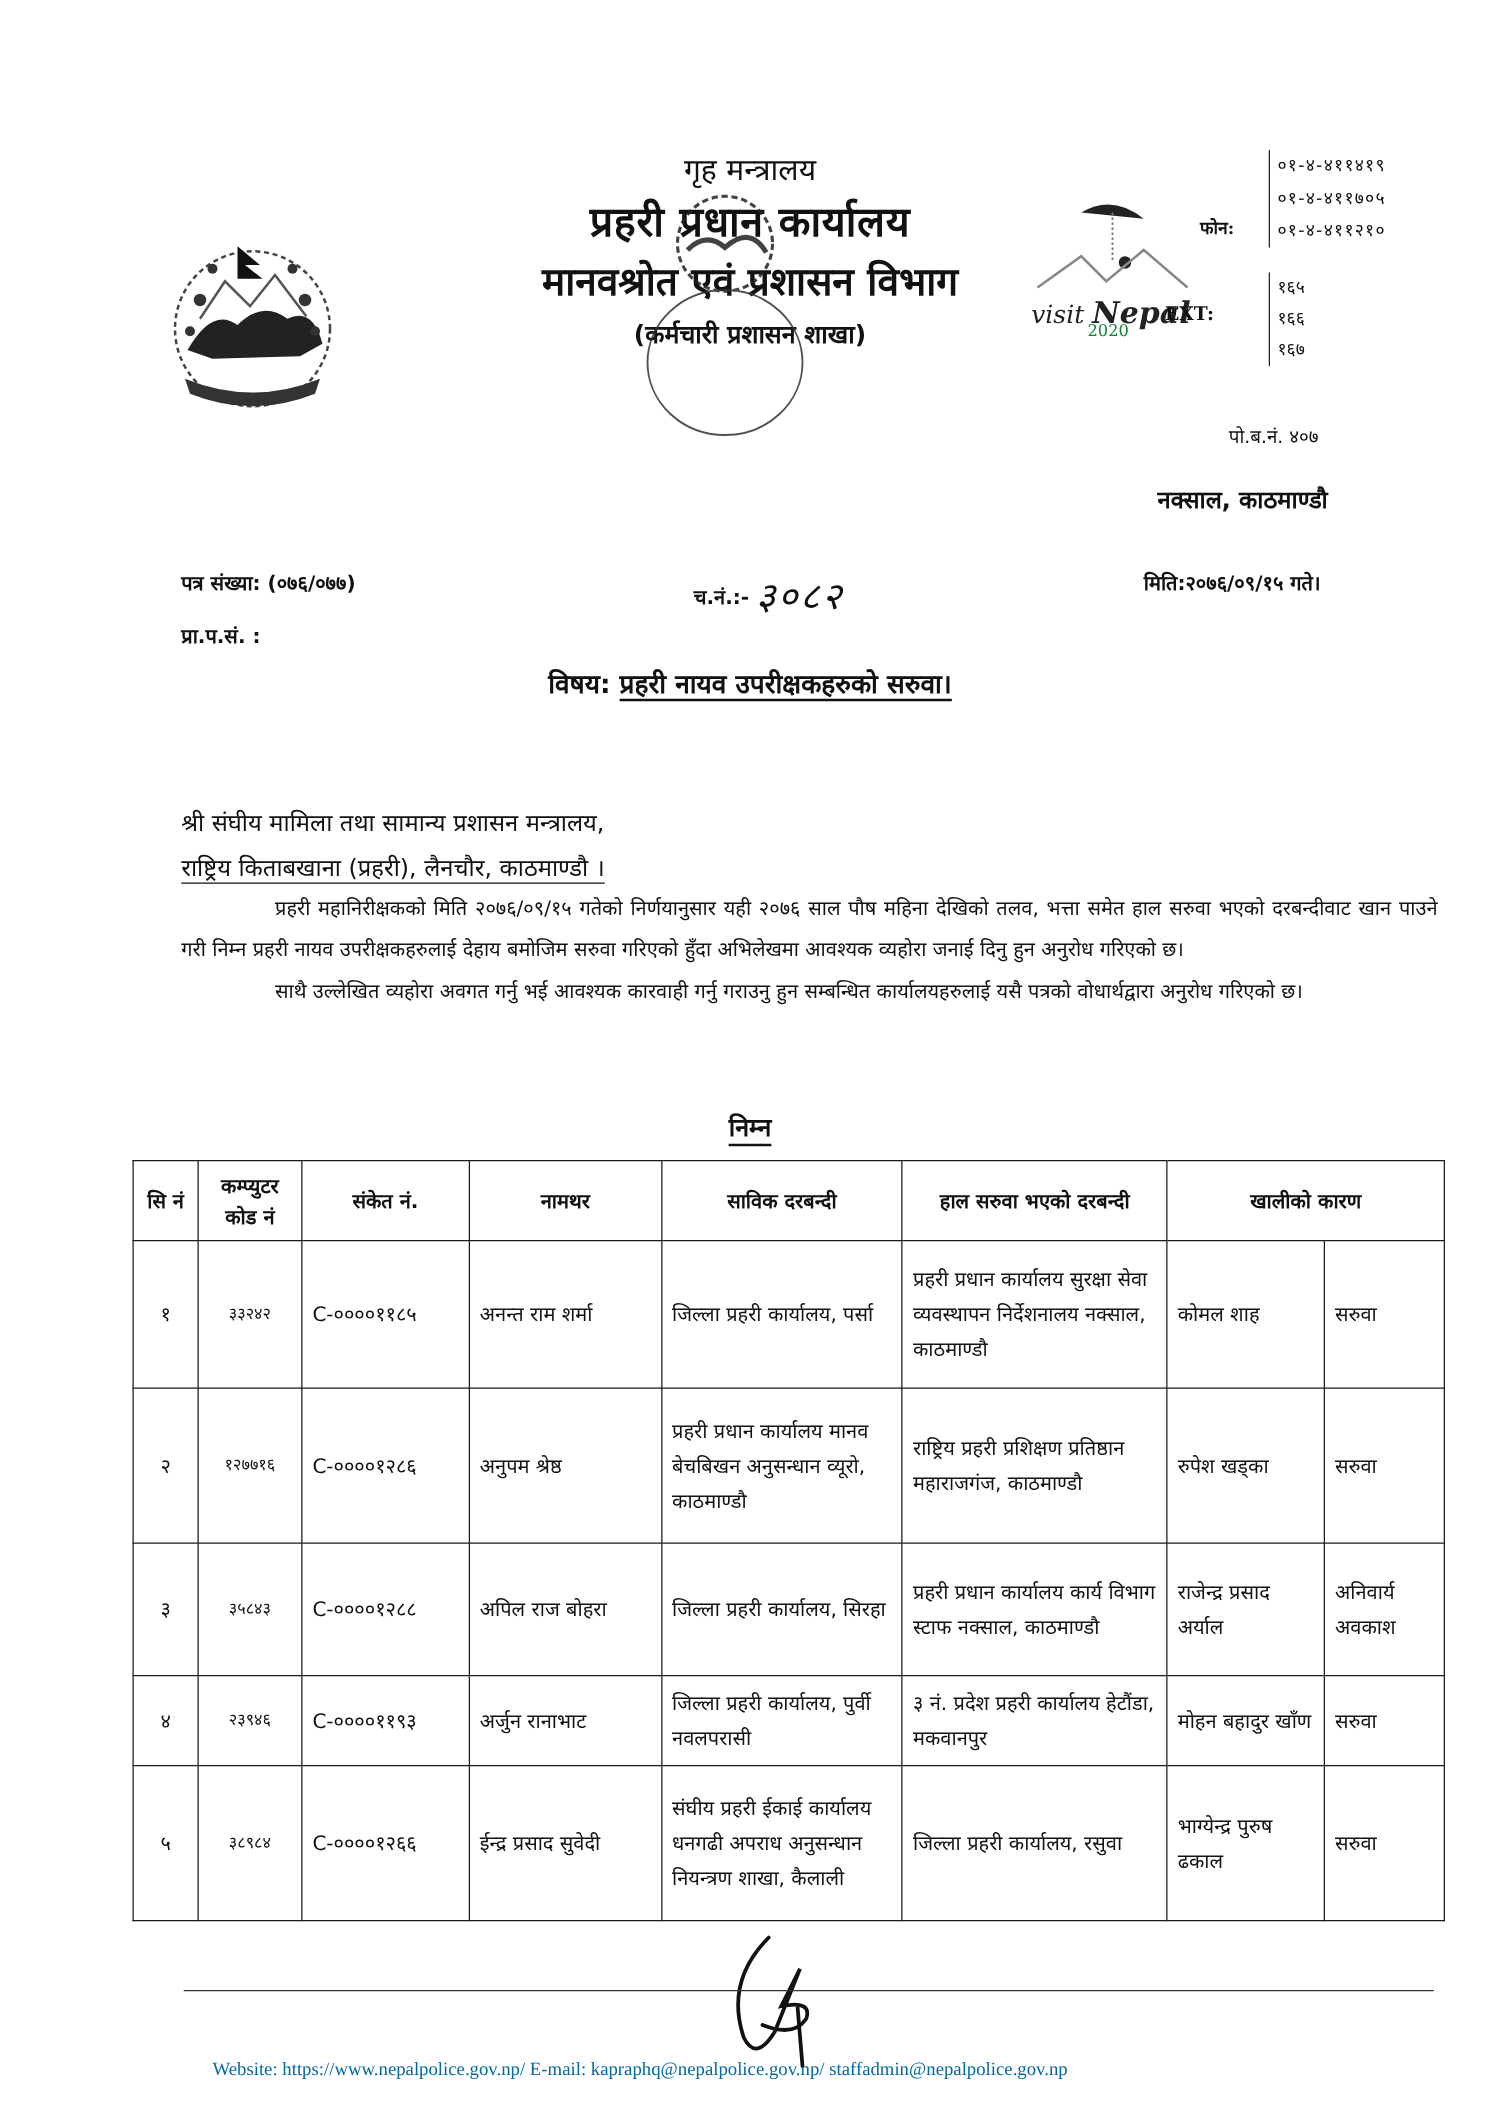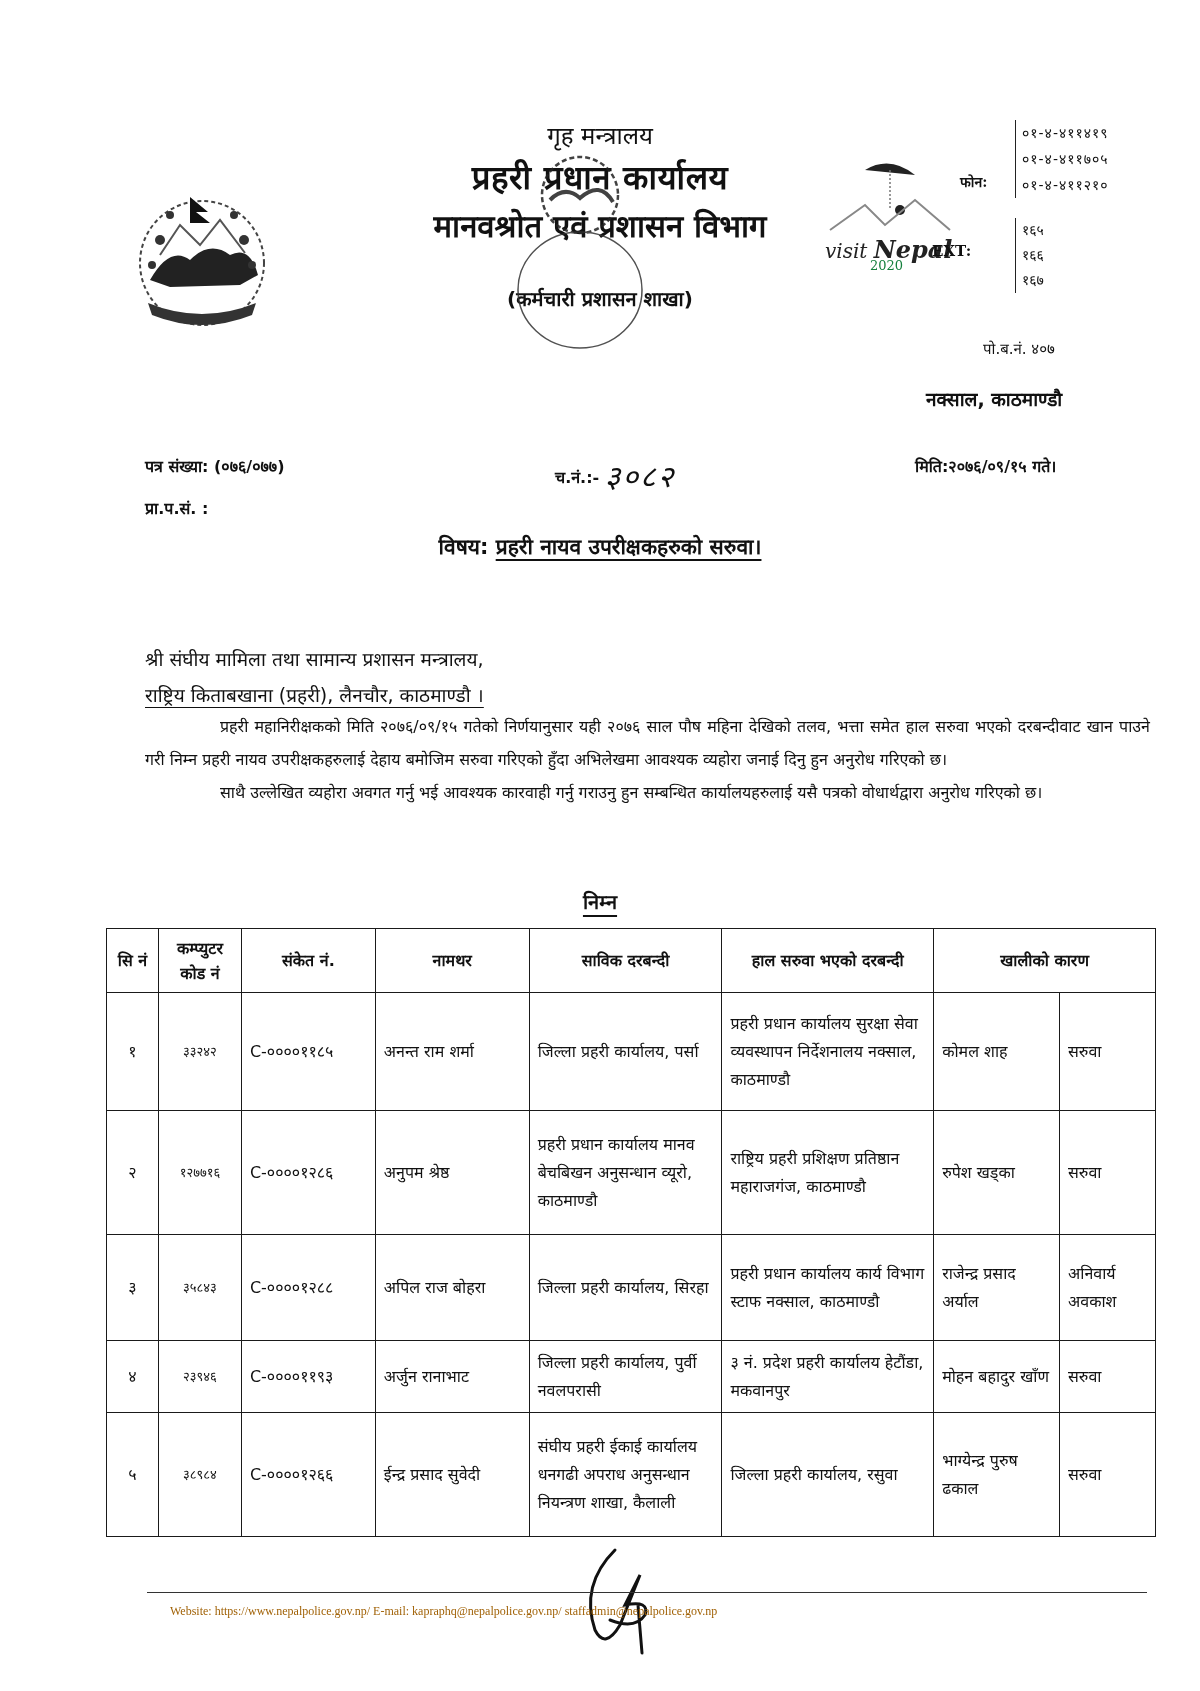--- a/index.html
+++ b/index.html
@@ -23,7 +23,7 @@
     .hdr-ministry { font-size: 24px; font-weight: normal; line-height: 36px; }
     .hdr-office { font-size: 33px; font-weight: bold; line-height: 48px; letter-spacing: 0.5px; }
     .hdr-dept { font-size: 31px; font-weight: bold; line-height: 48px; }
-    .hdr-branch { font-size: 20px; font-weight: bold; line-height: 34px; margin-top: 32px; }
+    .hdr-branch { font-size: 20px; font-weight: bold; line-height: 34px; }
 
     .stamp {
       left: 505px; top: 140px; width: 150px; height: 215px;

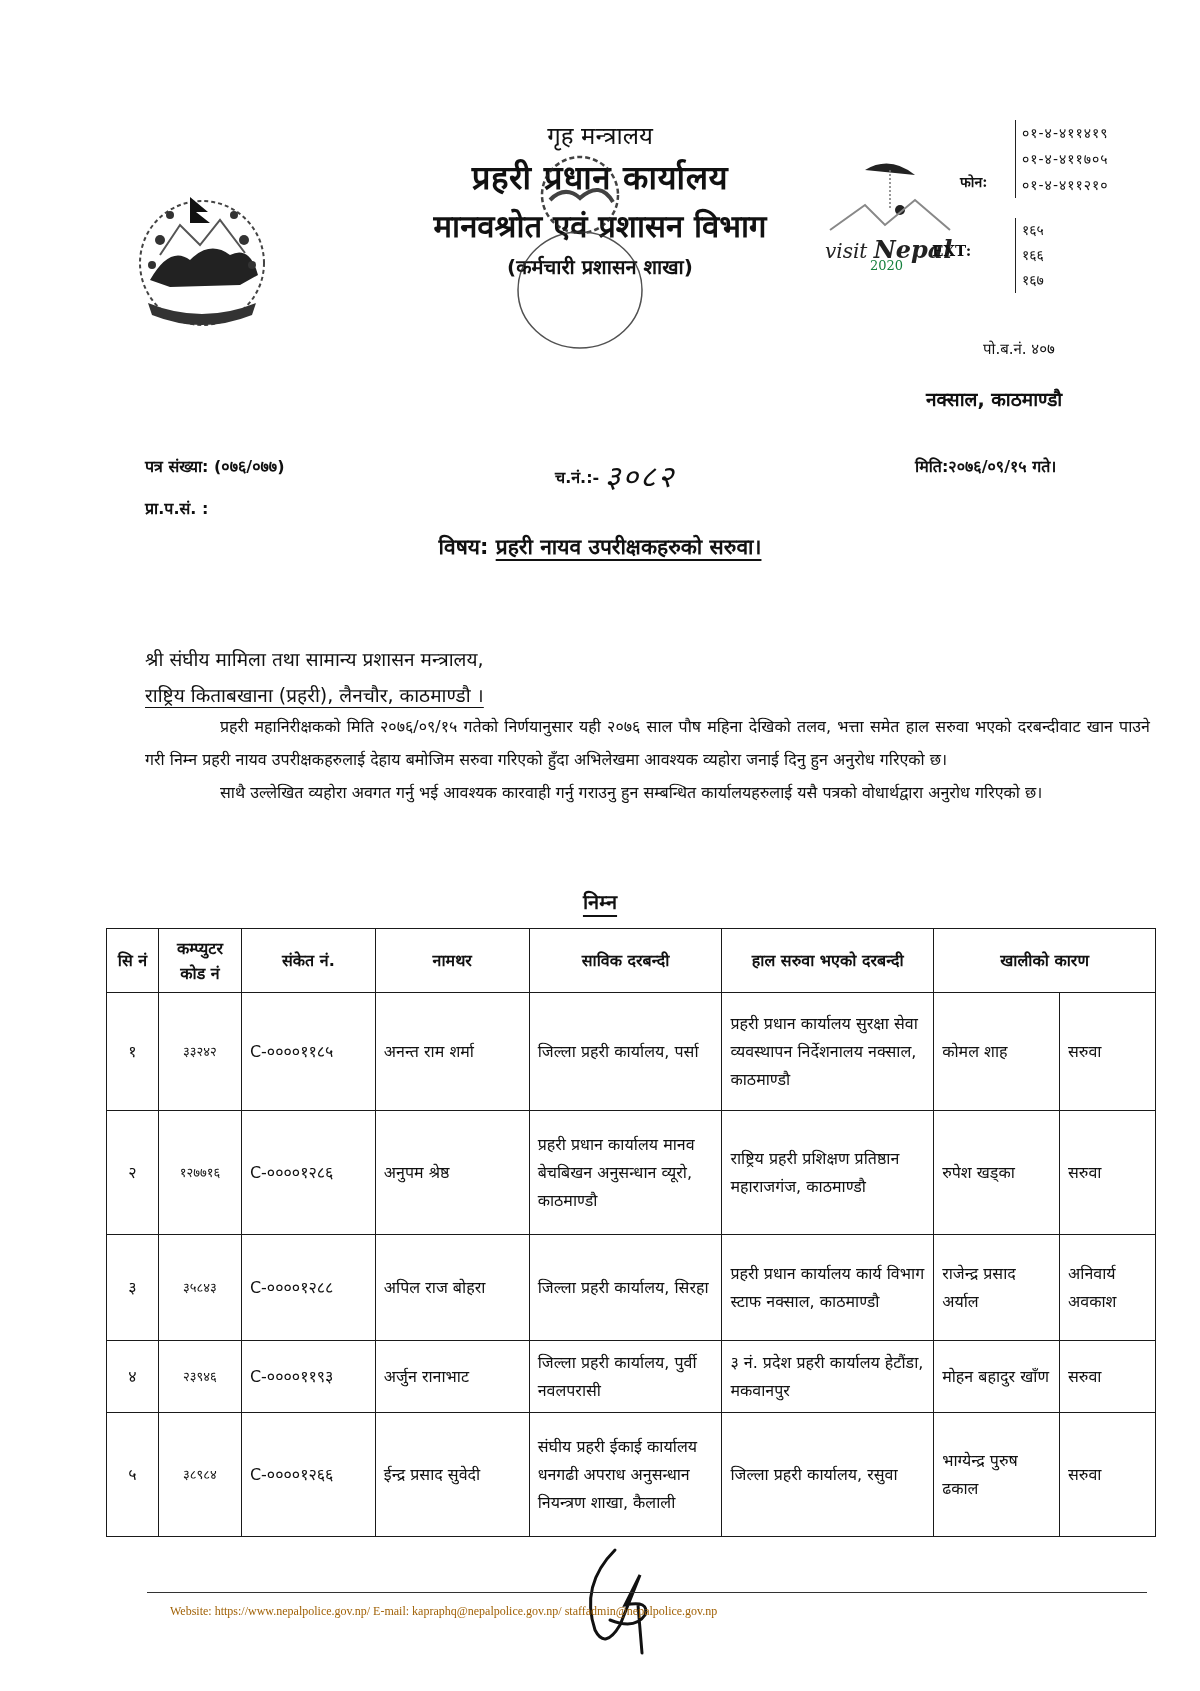--- a/index.html
+++ b/index.html
@@ -125,8 +125,8 @@
       border-top: 1.5px solid #333;
     }
     .footer-text {
-      left: 170px; top: 1604px; font-family: "Liberation Serif", serif;
-      font-size: 12px; color: #a16207;
+      left: 170px; top: 1648px; font-family: "Liberation Serif", serif;
+      font-size: 15px; color: #0369a1;
     }
   </style>
 </head>

